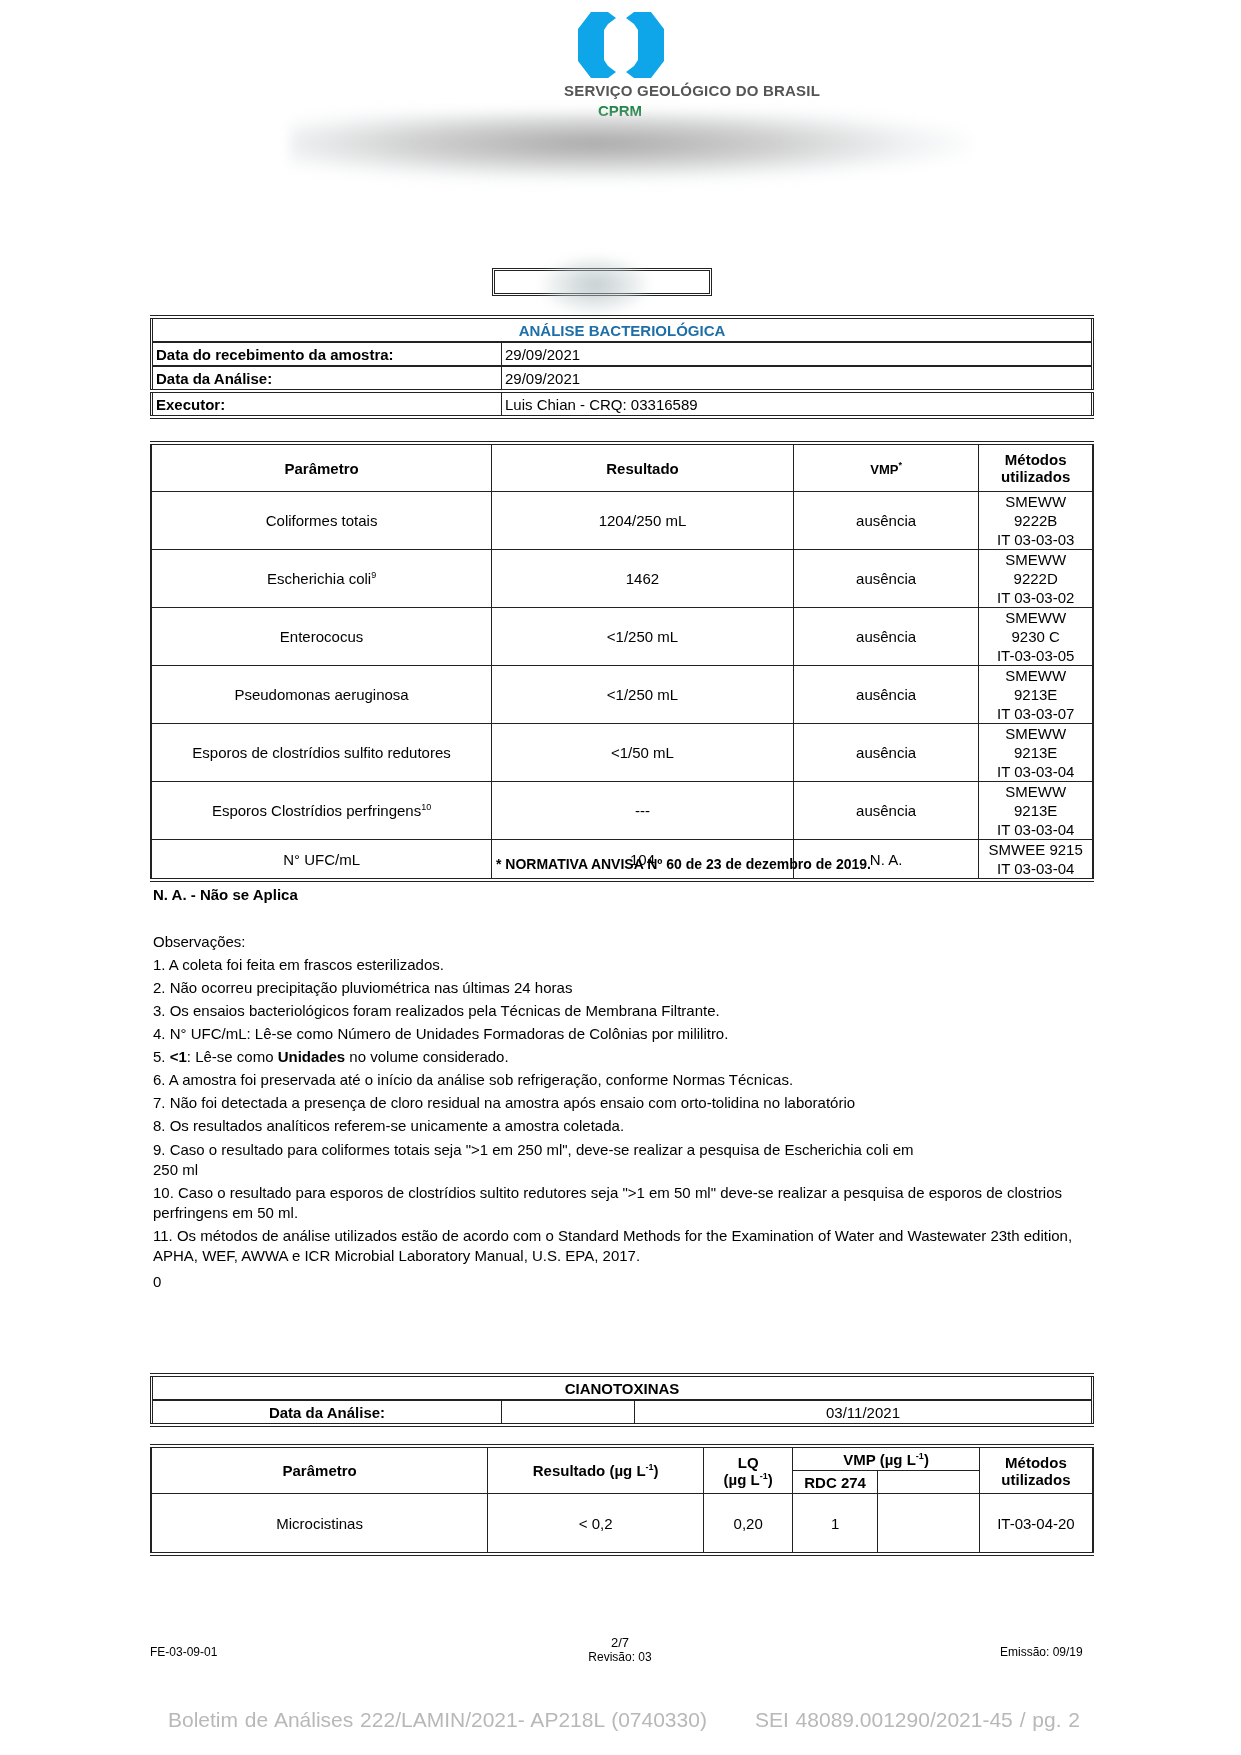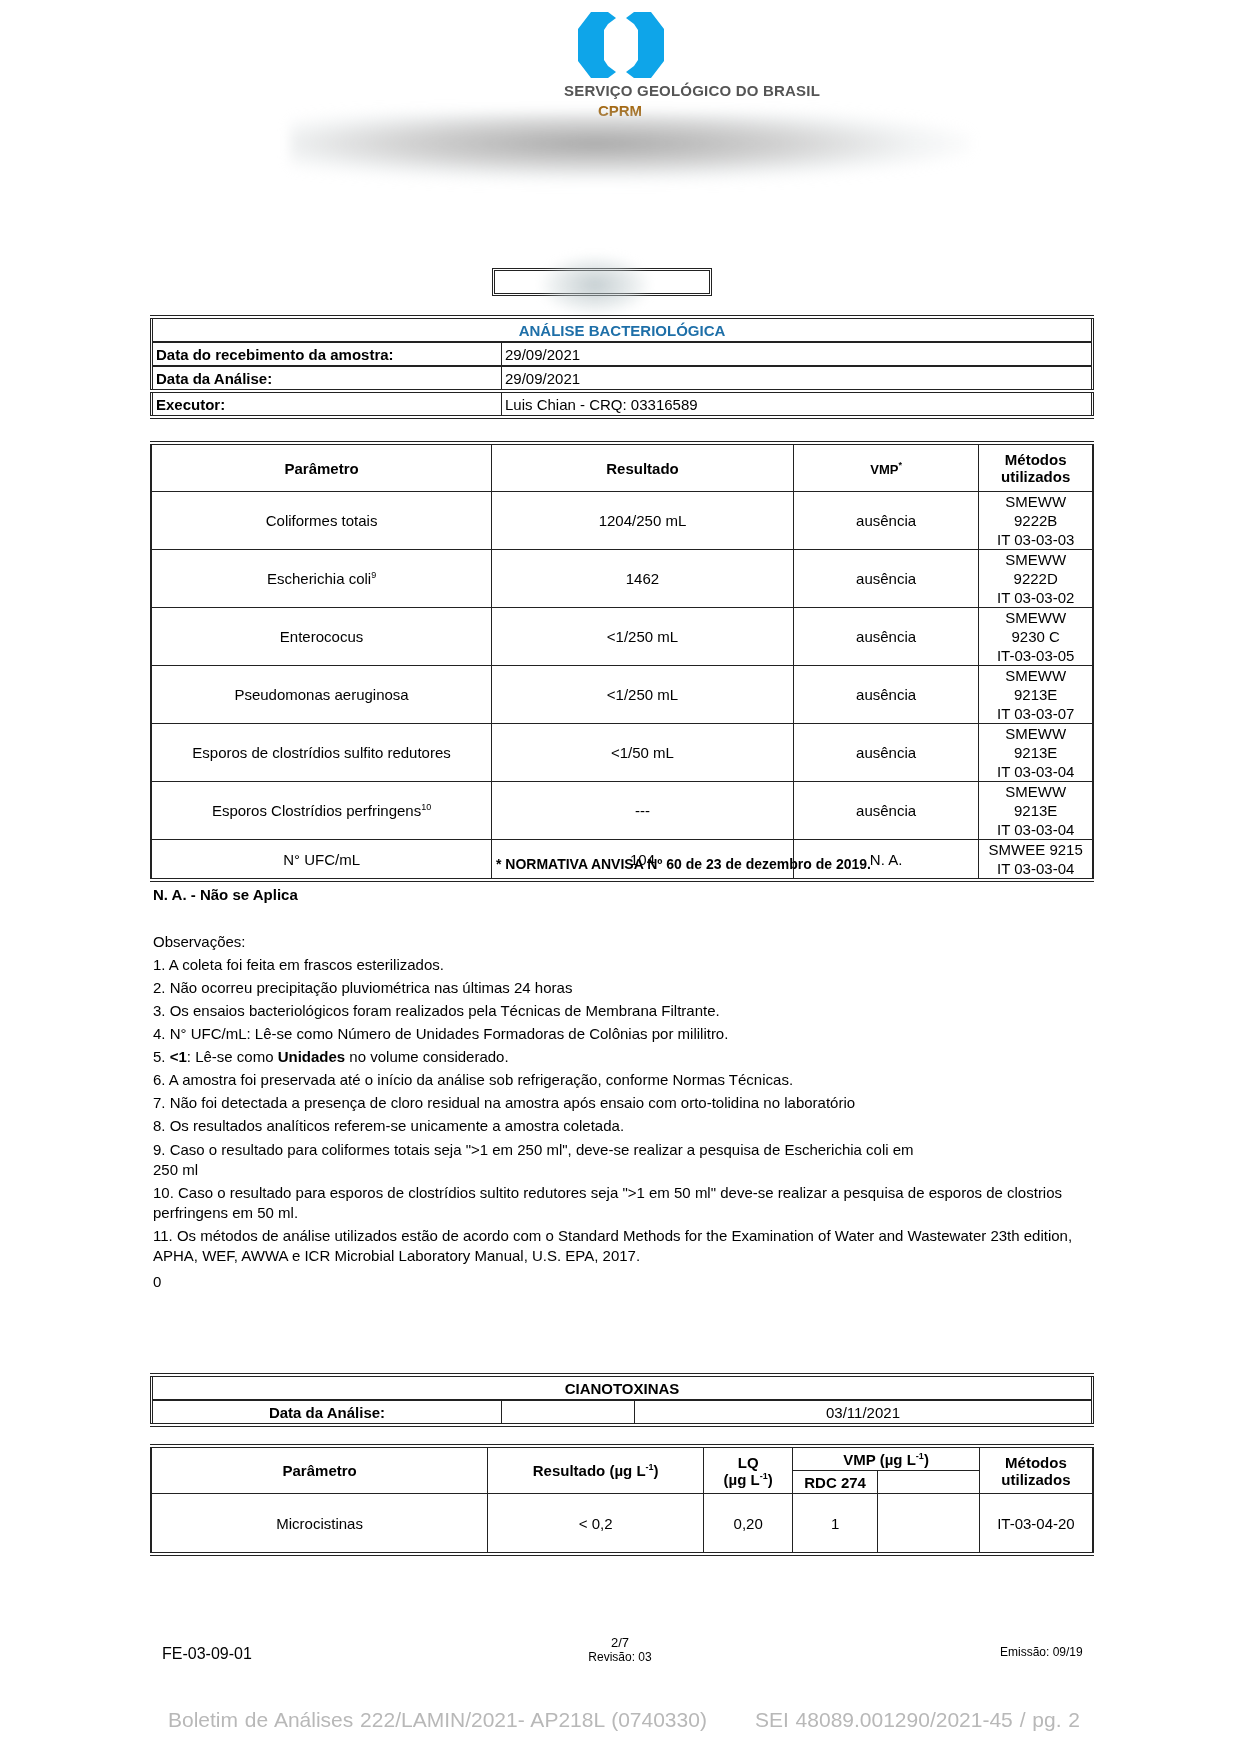--- a/index.html
+++ b/index.html
@@ -12,7 +12,7 @@
   .org-name { left: 420px; top: 82px; width: 400px; text-align: right;
               font-size: 15px; font-weight: bold; color: #555; letter-spacing: 0.2px; }
   .org-sub { left: 420px; top: 102px; width: 400px; text-align: center;
-             font-size: 15px; font-weight: bold; color: #a16207; }
+             font-size: 15px; font-weight: bold; color: #15803d; }
   .smear { left: 290px; top: 112px; width: 680px; height: 70px;
            background: radial-gradient(ellipse at 45% 45%, rgba(140,140,140,0.75) 0%, rgba(170,170,170,0.55) 35%, rgba(215,220,222,0.35) 60%, rgba(255,255,255,0) 75%);
            filter: blur(6px); }

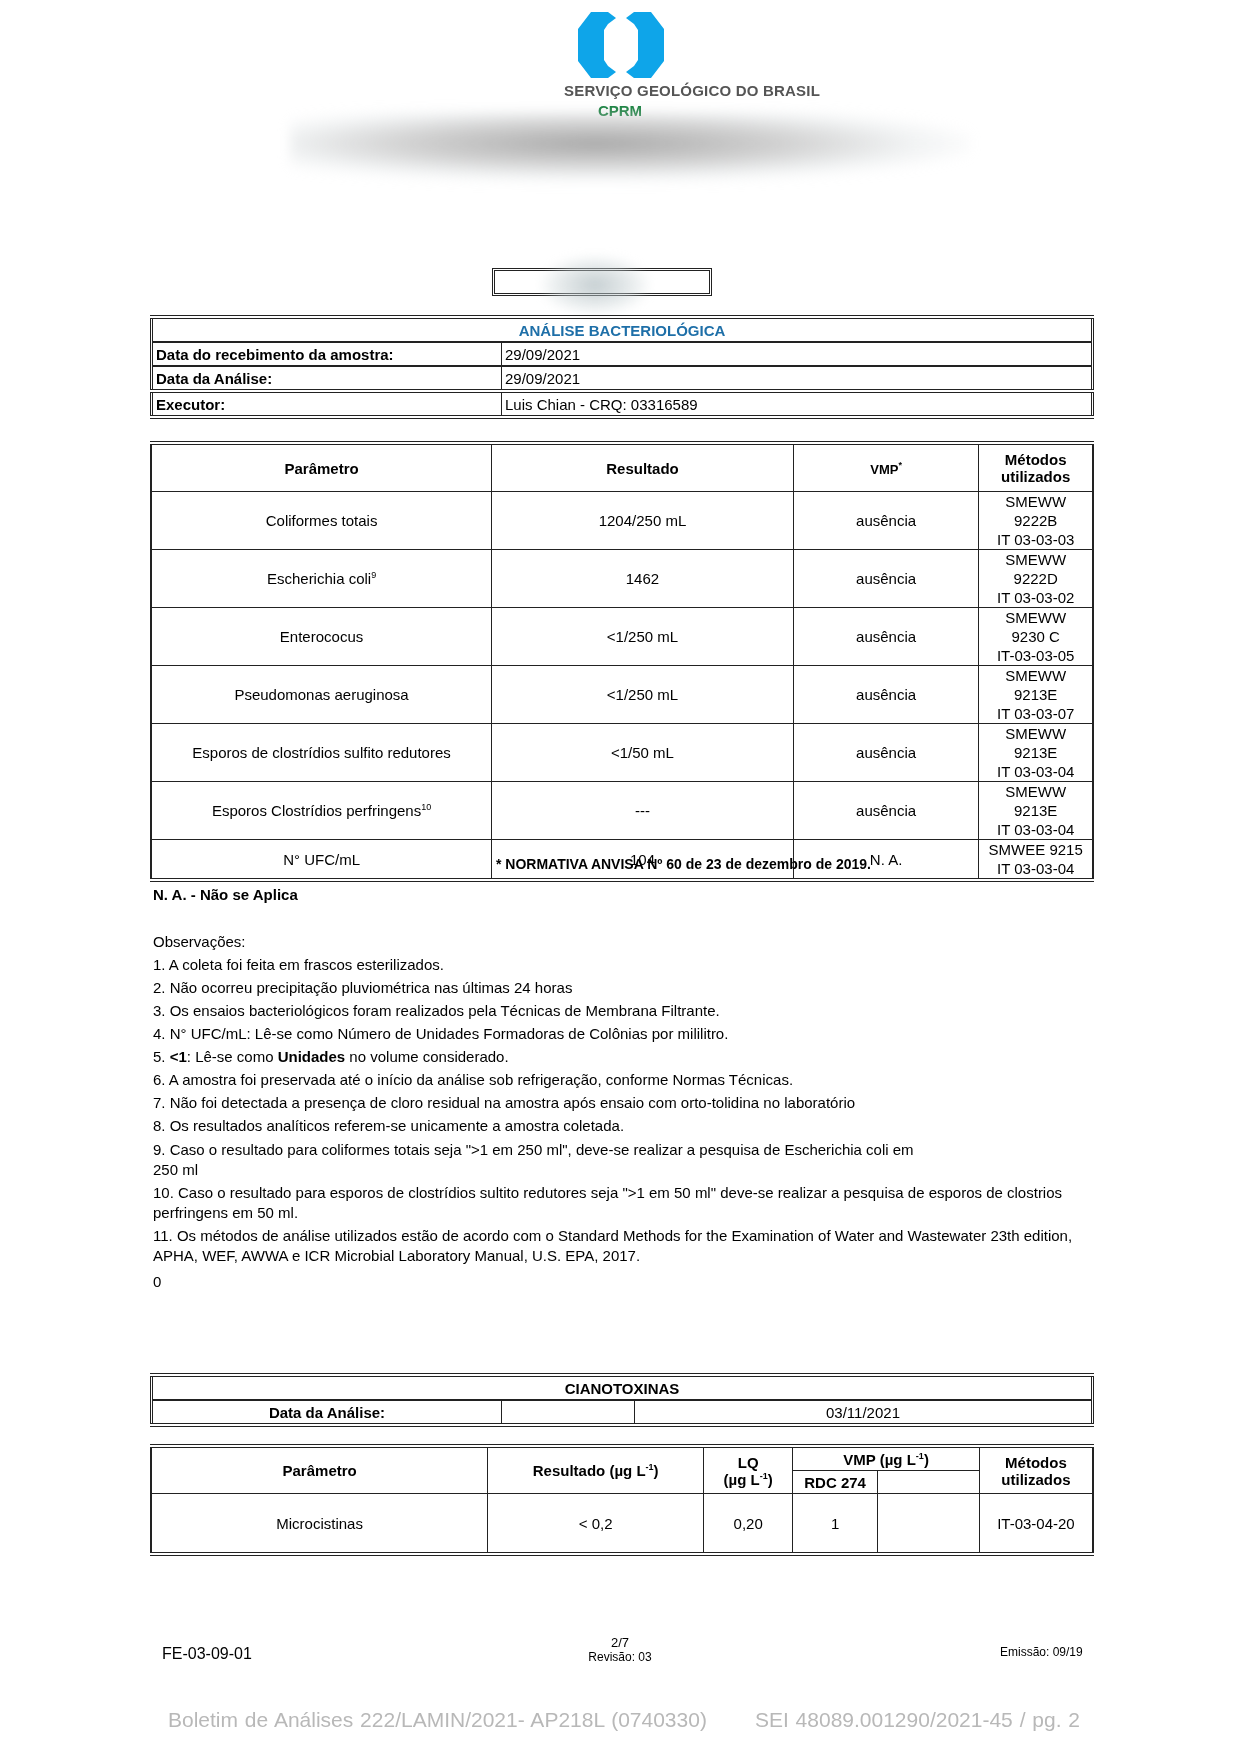--- a/index.html
+++ b/index.html
@@ -62,7 +62,7 @@
   .cres th { font-weight: bold; height: 22px; }
   .cres td { height: 58px; }
 
-  .footer-left { left: 150px; top: 1645px; font-size: 16px; margin-left: 12px; }
+  .footer-left { left: 150px; top: 1645px; font-size: 12px; }
   .footer-center { left: 560px; top: 1635px; width: 120px; text-align: center; font-size: 13px; }
   .footer-center .rev { font-size: 12px; }
   .footer-right { left: 1000px; top: 1645px; font-size: 12px; }

